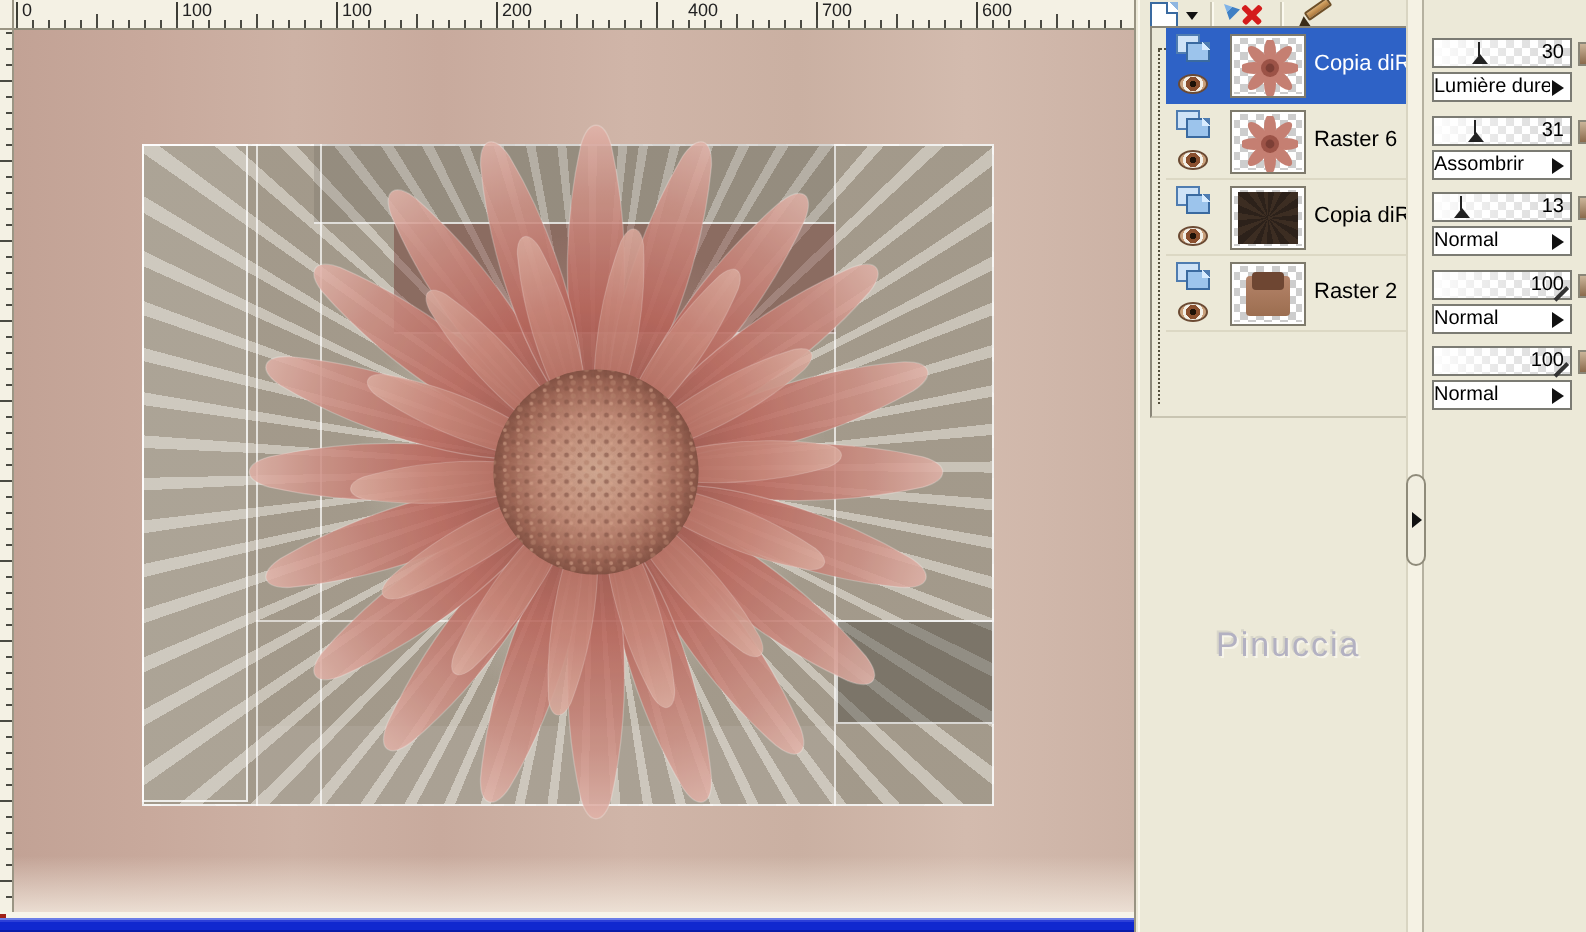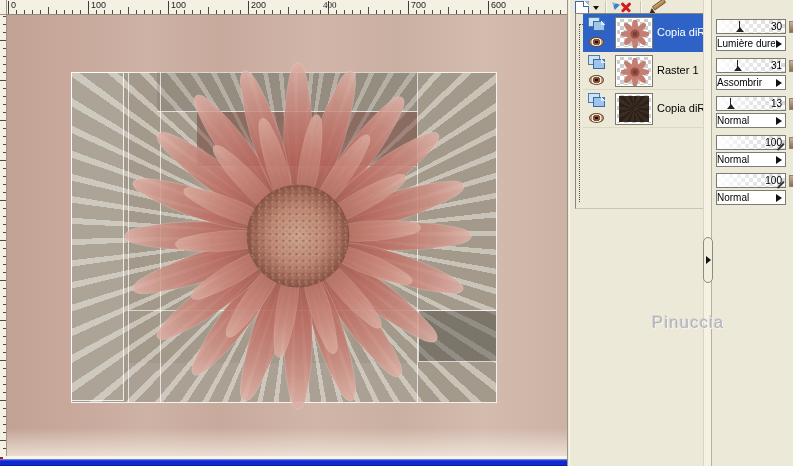--- a/index.html
+++ b/index.html
@@ -164,7 +164,7 @@
       <span class="mt" style="left: 241px;"></span>
       <span class="ml" style="left: 244px;">200</span>
       <span class="mt" style="left: 321px;"></span>
-      <span class="ml" style="left: 316px; font-family: Liberation Serif, serif;">400</span>
+      <span class="ml" style="left: 337px;">400</span>
       <span class="mt" style="left: 401px;"></span>
       <span class="ml" style="left: 404px;">700</span>
       <span class="mt" style="left: 481px;"></span>

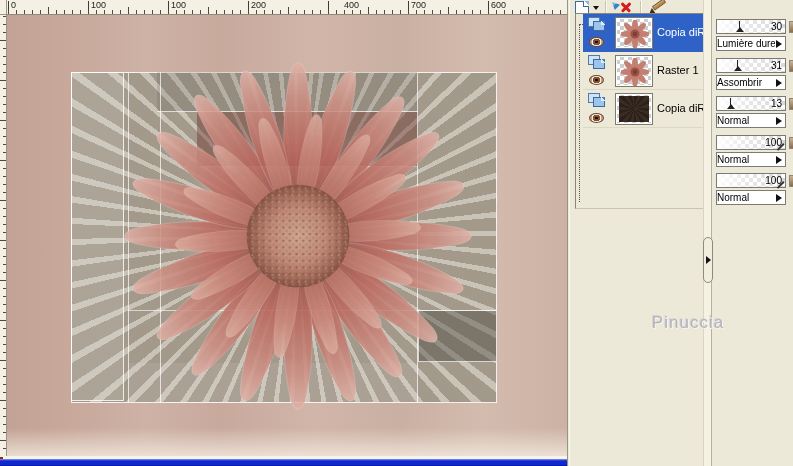--- a/index.html
+++ b/index.html
@@ -328,7 +328,7 @@
               <circle r="2.2" fill="#7c3f36"></circle>
             </svg>
         </span>
-        <span class="lname">Raster 1</span>
+        <span class="lname">Raster 6</span>
       </div>
 
       <div class="lrow r2">

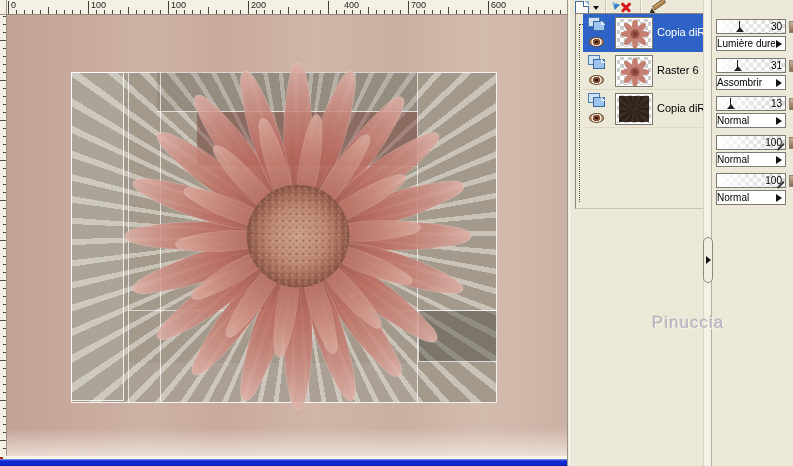--- a/index.html
+++ b/index.html
@@ -343,6 +343,18 @@
         <span class="lname">Copia diRaster</span>
       </div>
 
+      <div class="lrow r3">
+        <span class="pgico">
+            <span class="pb"></span>
+            <span class="pf"></span>
+          </span>
+        <span class="eye"></span>
+        <span class="thumb checker t-brown">
+            <i class="a"></i>
+            <i class="b"></i>
+          </span>
+        <span class="lname">Raster 2</span>
+      </div>
 
     </div>
 

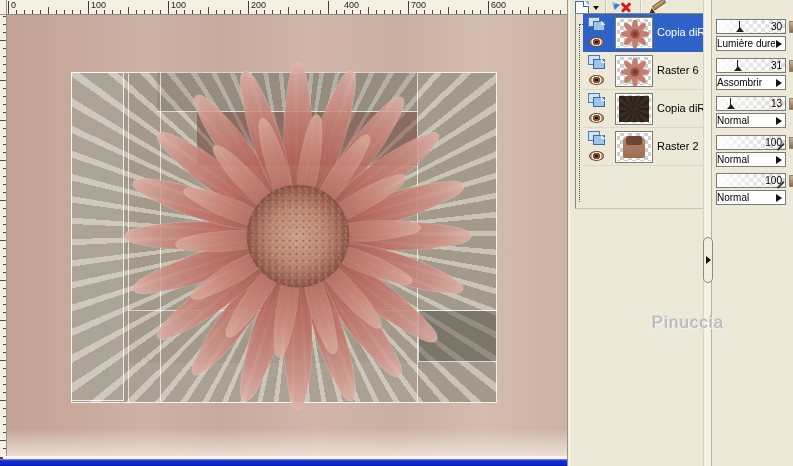--- a/index.html
+++ b/index.html
@@ -143,7 +143,7 @@
   .sliver{position:absolute;left:75px;top:2px;width:5px;height:12px;border:1px solid #8a8678;
       background:linear-gradient(180deg,#cbb59a,#8a6a4c);border-right:none;}
 
-  .watermark{position:absolute;left:40px;top:313px;width:160px;text-align:center;color:#b3b1c2;
+  .watermark{position:absolute;left:40px;top:313px;width:160px;text-align:left;color:#b3b1c2;
       text-shadow:1px 1px 0 #f7f5ea, -1px -1px 0 #d8d6ca;pointer-events:none;}
   .wm1{font-size:17px;letter-spacing:1px;}
   .wm2{font-size:10px;letter-spacing:.5px;margin-top:1px;}

